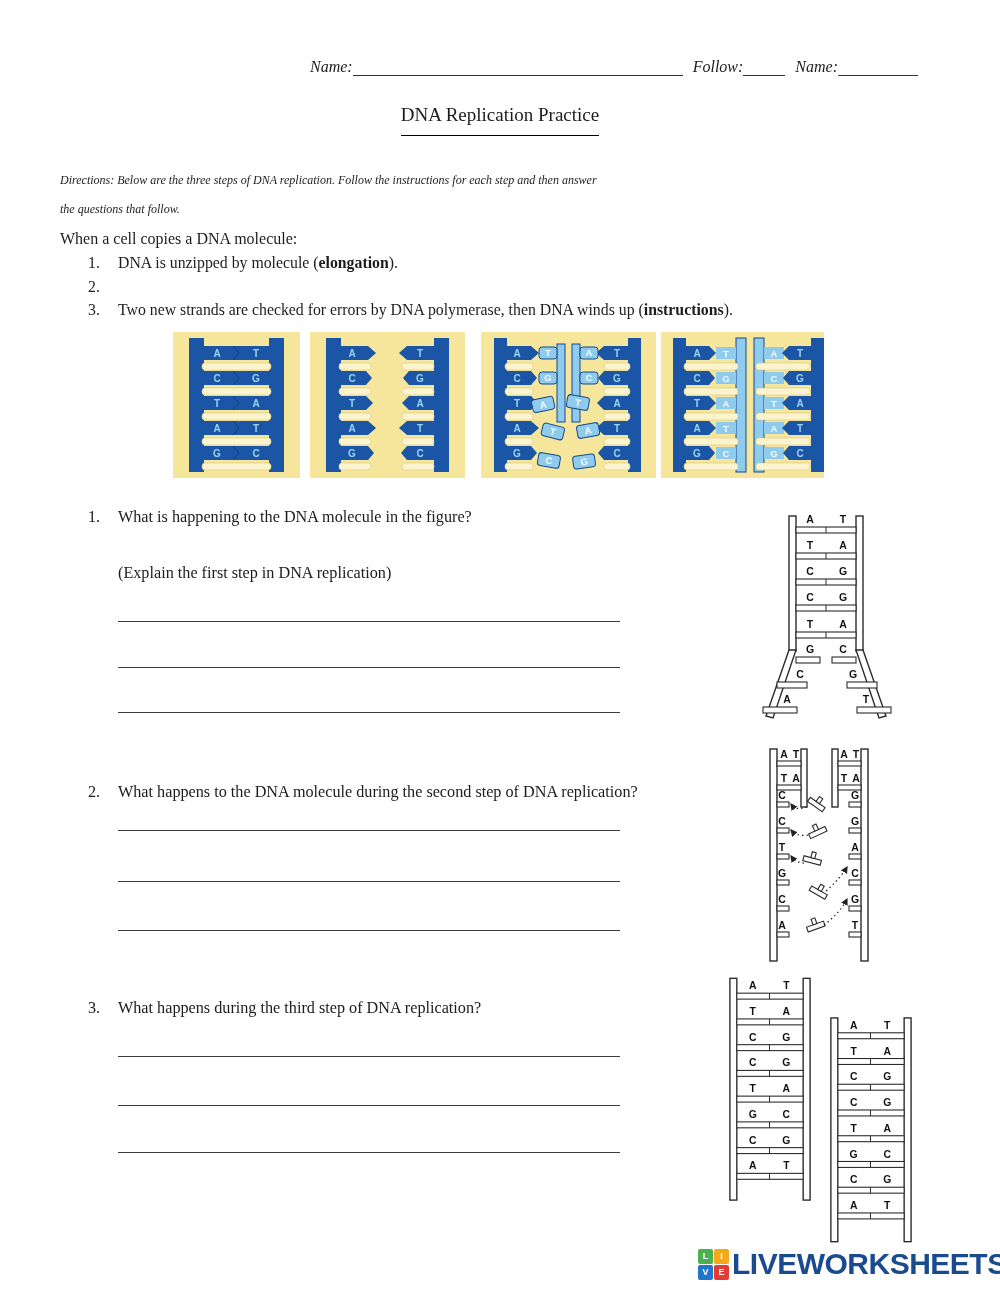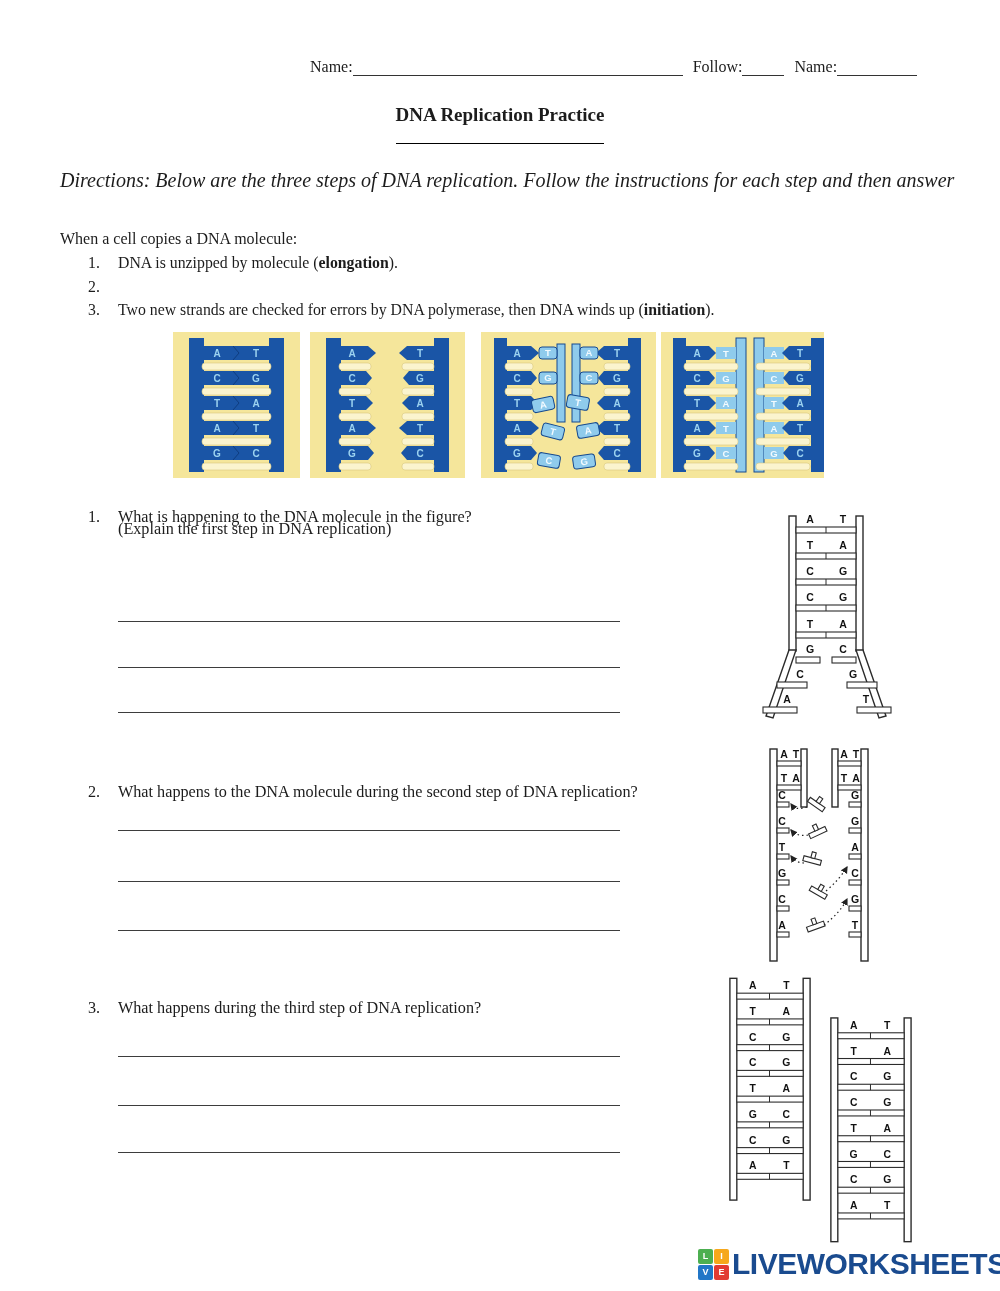--- a/index.html
+++ b/index.html
@@ -7,7 +7,7 @@
         font-family:"Liberation Serif", serif;color:#1c1c1c;}
   .abs{position:absolute;}
   
-  .hdr{top:58px;left:310px;display:flex;align-items:flex-end;font-size:16px;white-space:nowrap;}
+  .hdr{top:58px;left:310px;display:flex;align-items:flex-end;font-size:16px;white-space:nowrap;font-style:italic;}
   .blank{display:inline-block;border-bottom:1.5px solid #333;height:17px;}
   .name-blank{width:330px;}
   .period-blank{width:42px;}

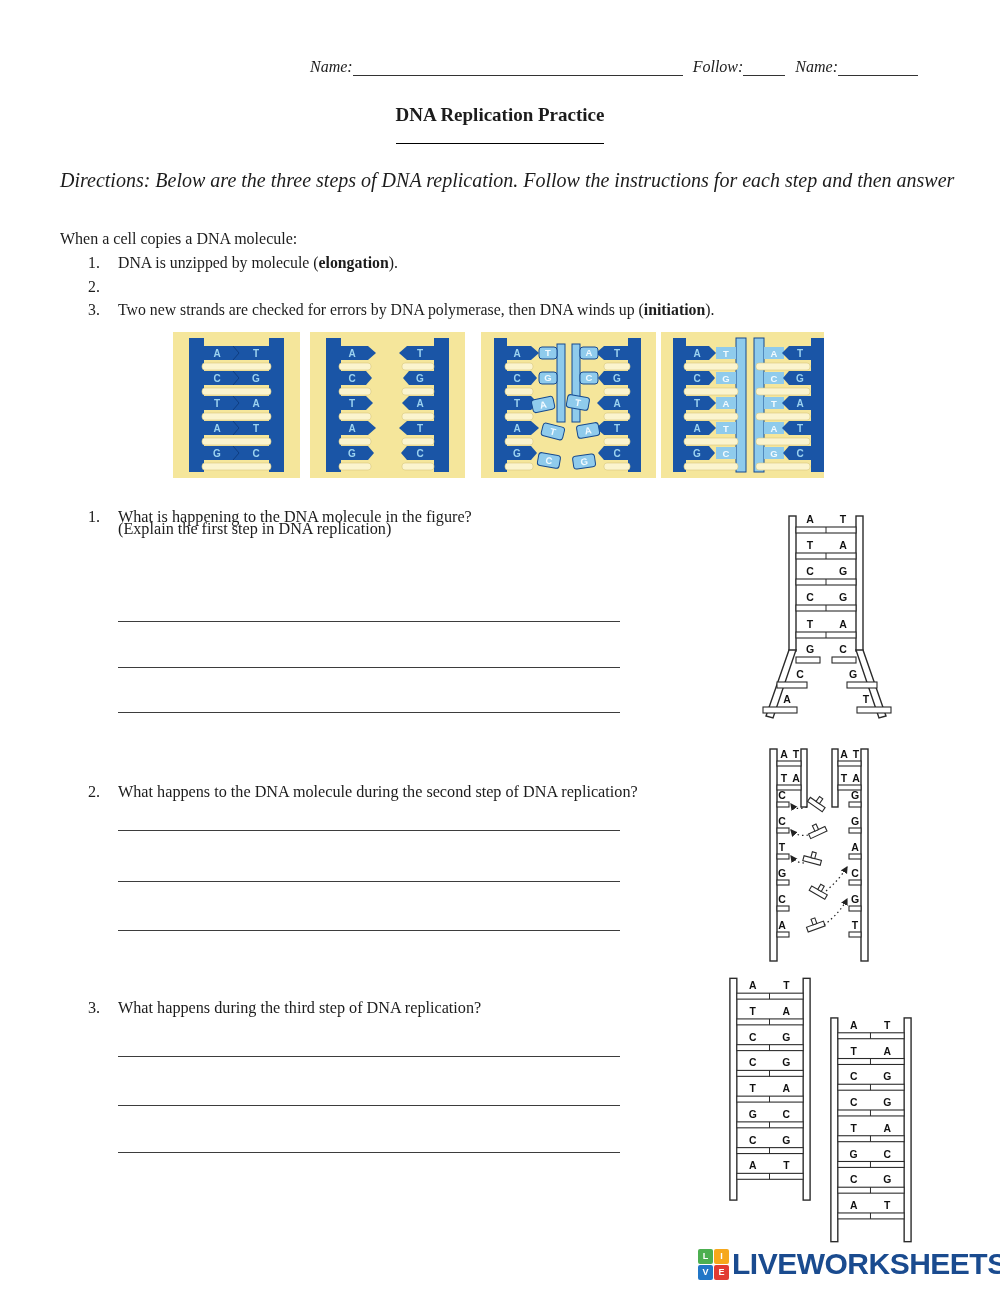--- a/index.html
+++ b/index.html
@@ -16,7 +16,7 @@
   .hdr .lbl:first-child{margin-left:0;}
   
   .title-wrap{top:104px;left:0;width:1000px;text-align:center;}
-  .title{font-size:19px;font-weight:bold;border-bottom:1.8px solid #000;padding-bottom:18px;}
+  .title{font-size:19px;font-weight:normal;border-bottom:1.8px solid #000;padding-bottom:10px;}
   
   .directions{top:166px;left:60px;width:900px;font-style:italic;font-size:20px;line-height:29px;}
   .intro{top:230px;left:60px;font-size:16px;}

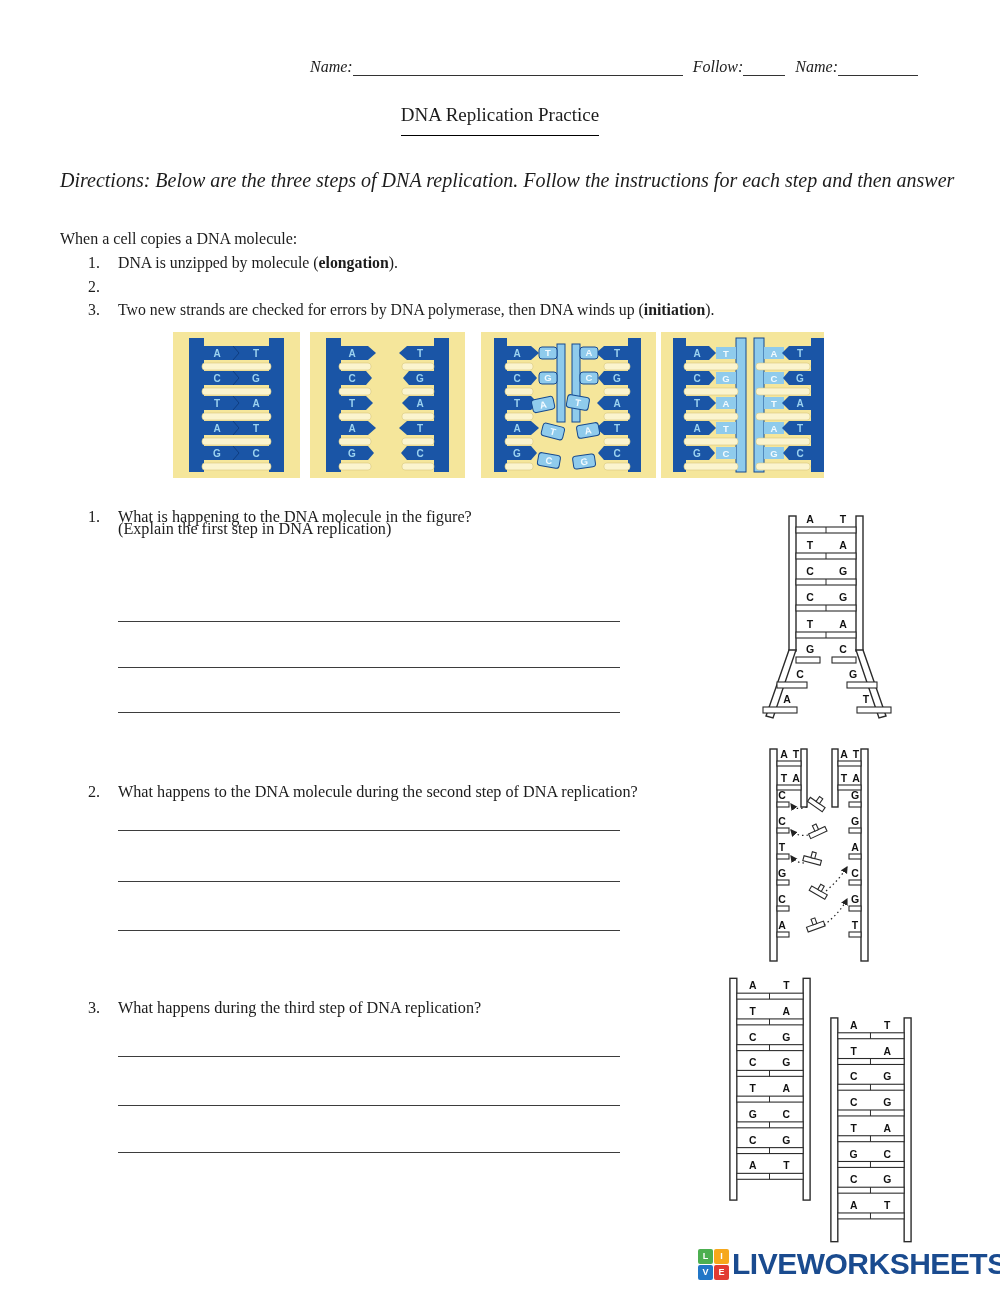--- a/index.html
+++ b/index.html
@@ -18,7 +18,7 @@
   .title-wrap{top:104px;left:0;width:1000px;text-align:center;}
   .title{font-size:19px;font-weight:normal;border-bottom:1.8px solid #000;padding-bottom:10px;}
   
-  .directions{top:166px;left:60px;width:900px;font-style:italic;font-size:20px;line-height:29px;}
+  .directions{top:166px;left:60px;width:900px;font-style:italic;font-size:12px;line-height:29px;}
   .intro{top:230px;left:60px;font-size:16px;}
   .steps{top:254px;left:88px;font-size:15.8px;}
   .step{display:flex;height:23.6px;align-items:baseline;}

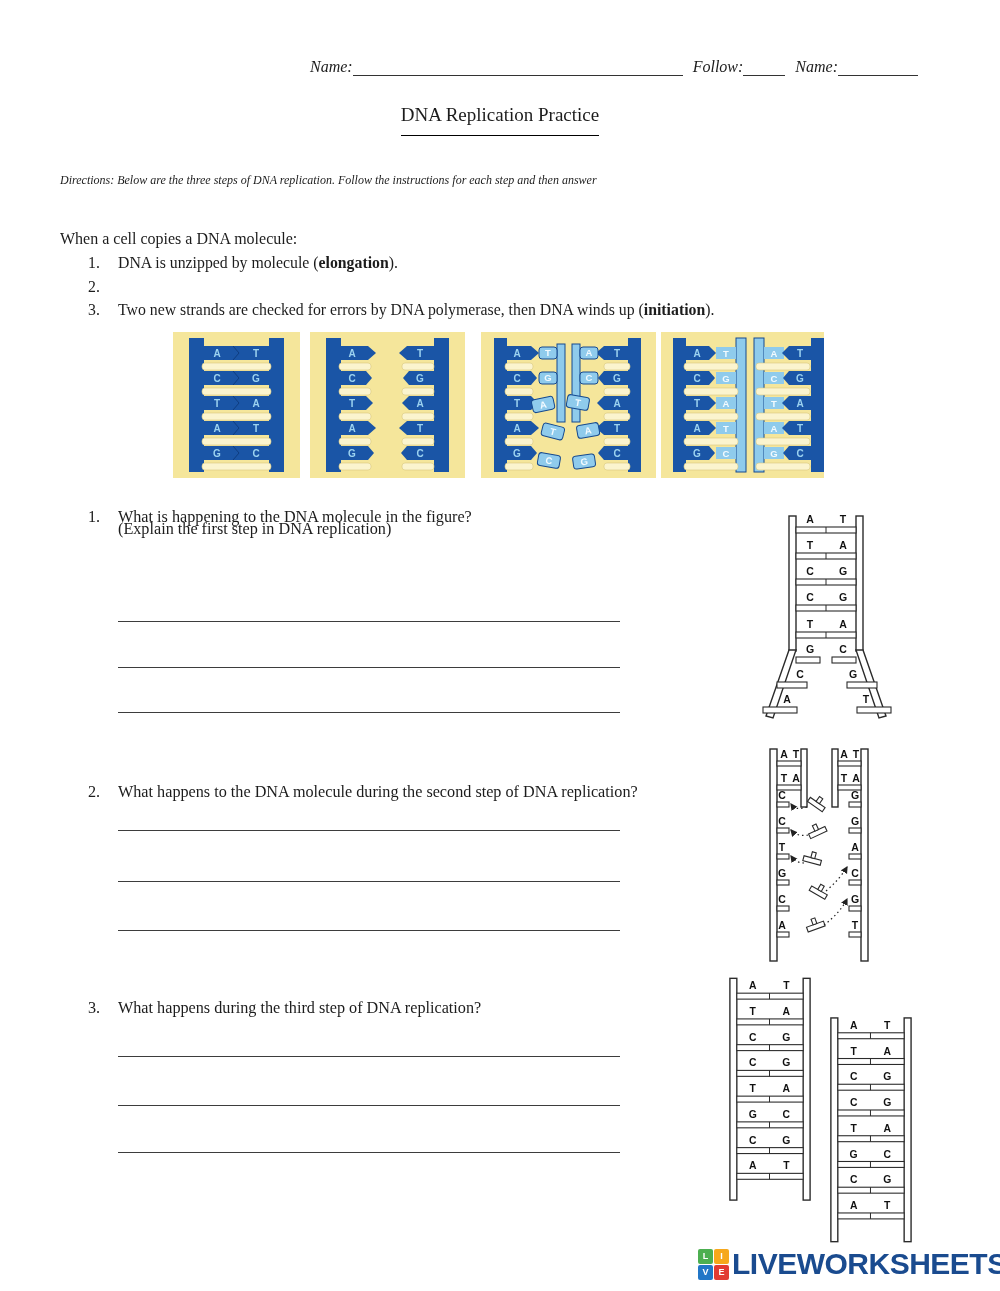--- a/index.html
+++ b/index.html
@@ -78,6 +78,7 @@
 
   <div class="abs directions">
     <div>Directions: Below are the three steps of DNA replication. Follow the instructions for each step and then answer</div>
+    <div>the questions that follow.</div>
   </div>
 
   <div class="abs intro">When a cell copies a DNA molecule:</div>

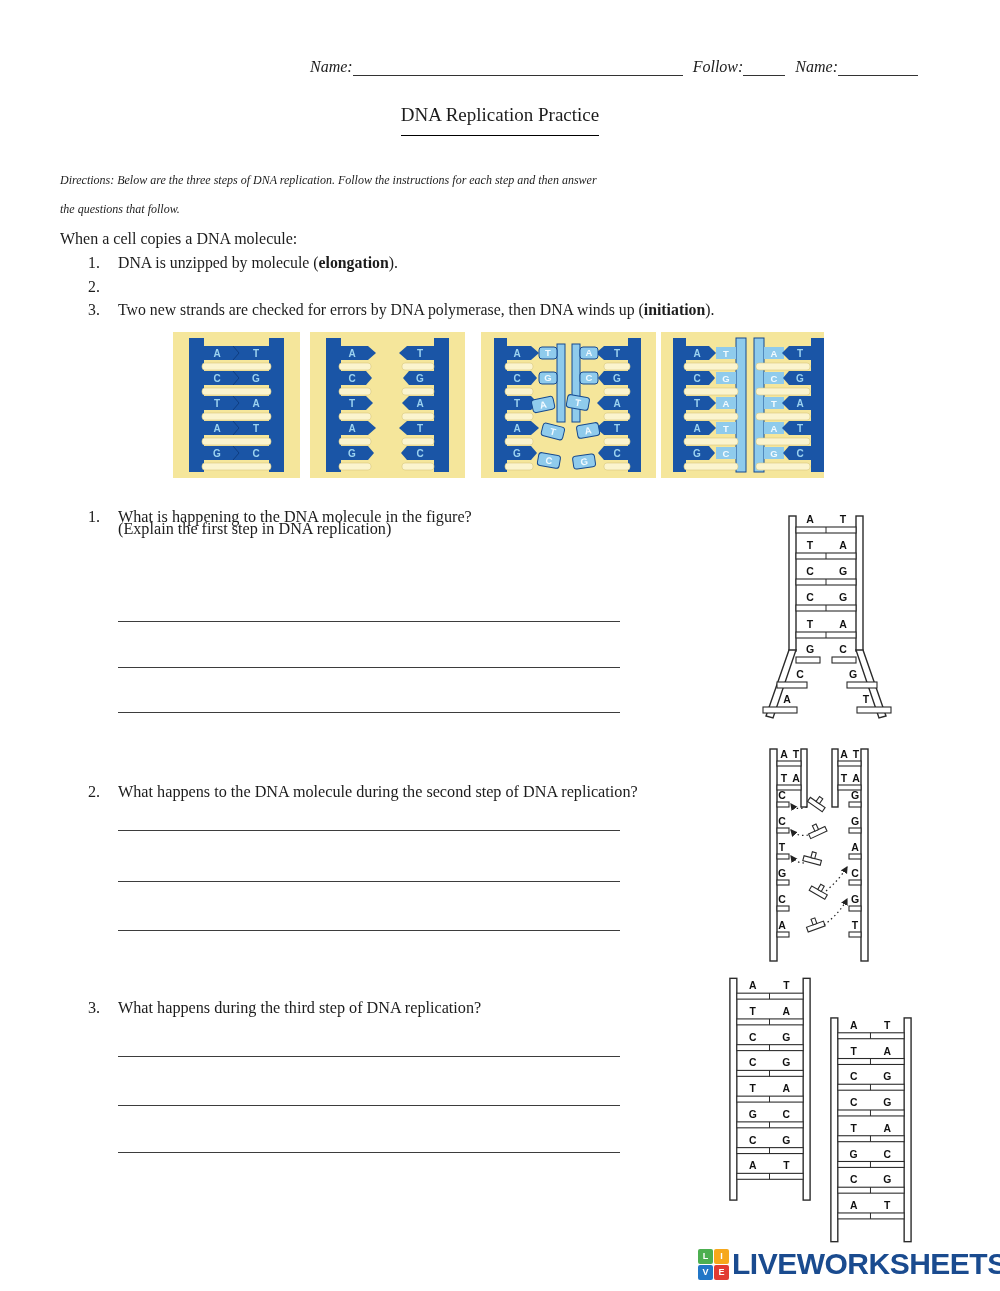--- a/index.html
+++ b/index.html
@@ -92,7 +92,7 @@
     </div>
     <div class="step">
       <span class="num">3.</span>
-      <span><span>Two new strands are checked for errors by DNA polymerase, then DNA winds up (</span><b>initiation</b><span>).</span></span>
+      <span><span>Two new strands are checked for errors by DNA polymerase, then DNA winds up (</span><b>instructions</b><span>).</span></span>
     </div>
   </div>
 

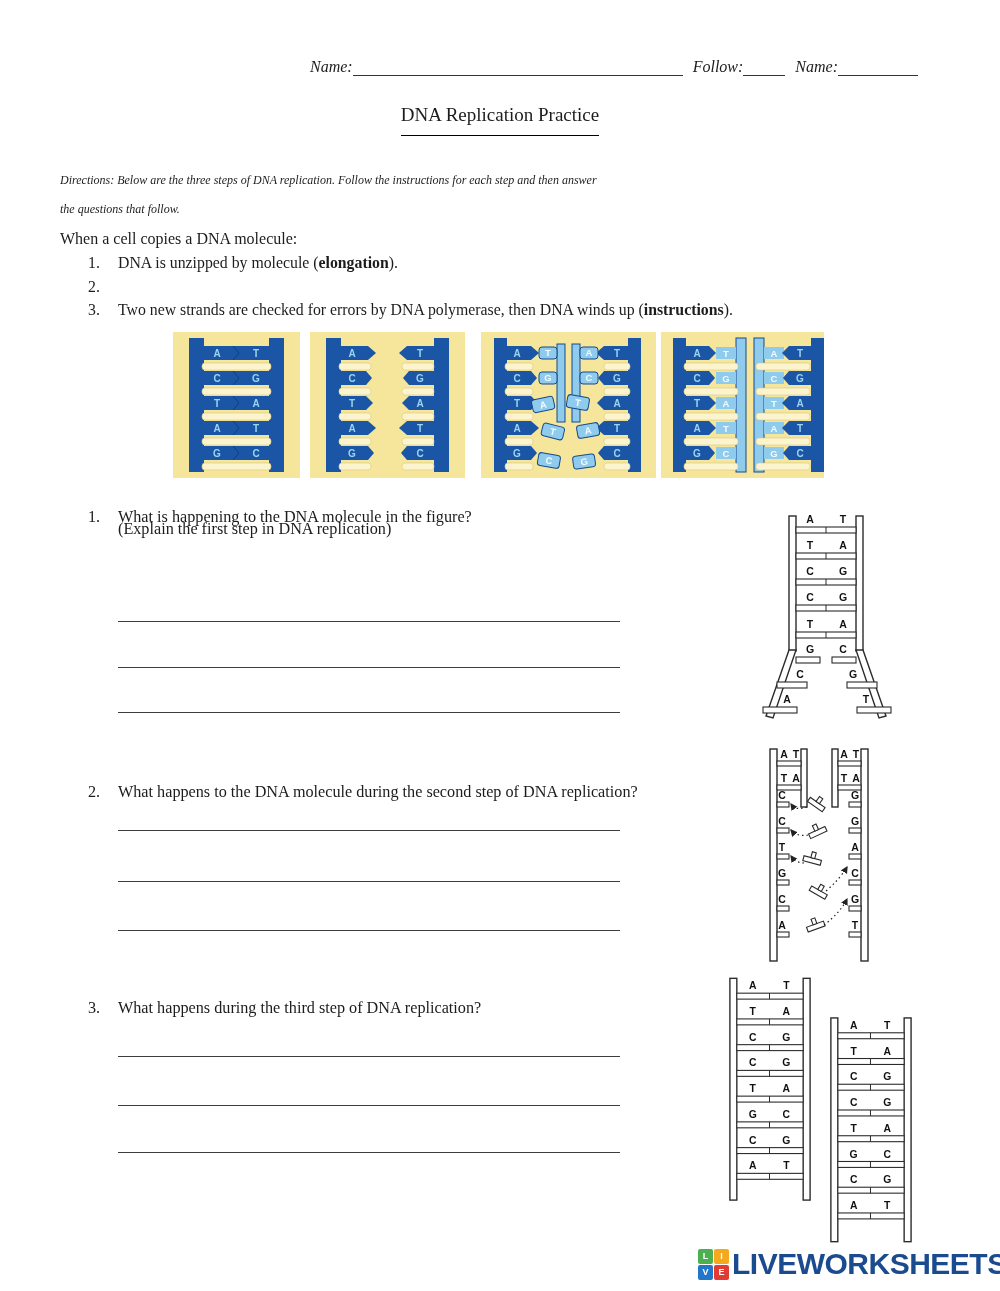--- a/index.html
+++ b/index.html
@@ -317,7 +317,7 @@
     <span class="num">1.</span>
     <span>What is happening to the DNA molecule in the figure?</span>
   </div>
-  <div class="abs hint" style="top:520px;left:118px;">(Explain the first step in DNA replication)</div>
+  <div class="abs hint" style="top:564px;left:118px;">(Explain the first step in DNA replication)</div>
   <div class="abs ans-line" style="top:620px;left:118px;"></div>
   <div class="abs ans-line" style="top:666px;left:118px;"></div>
   <div class="abs ans-line" style="top:711px;left:118px;"></div>

